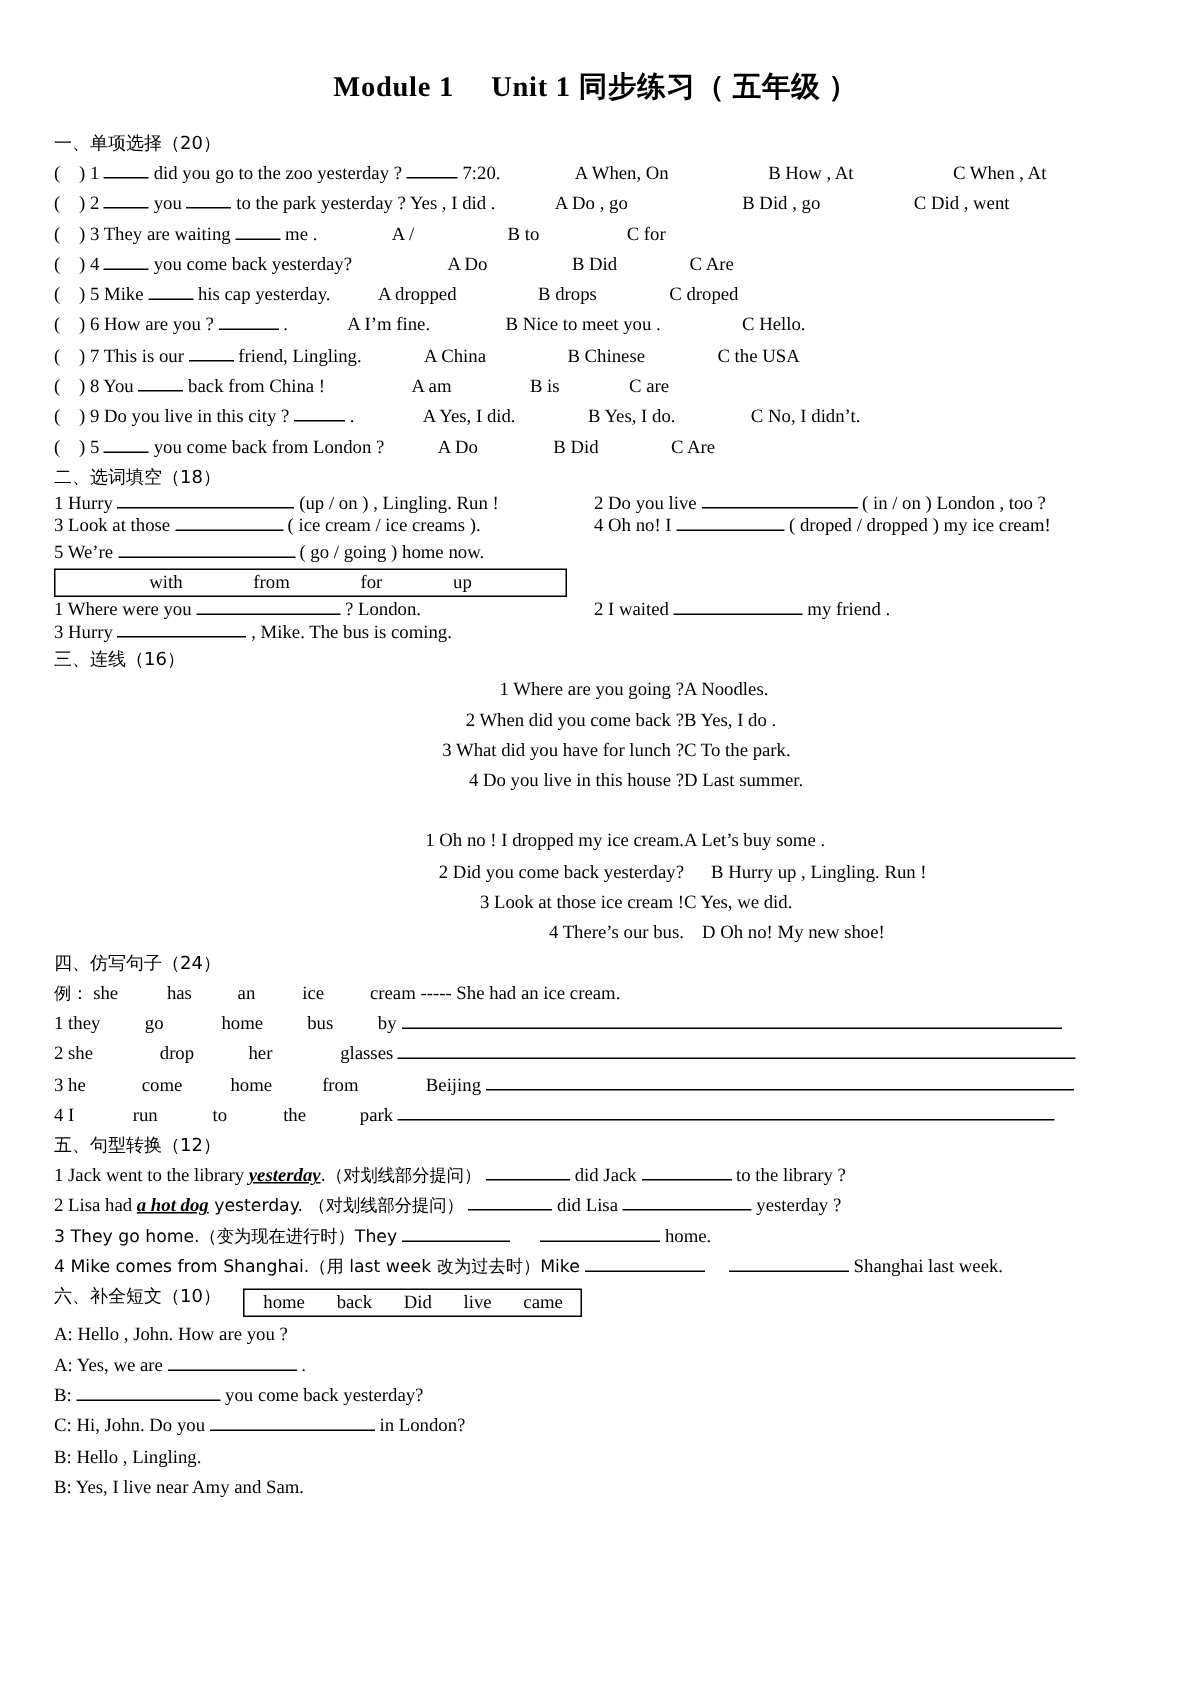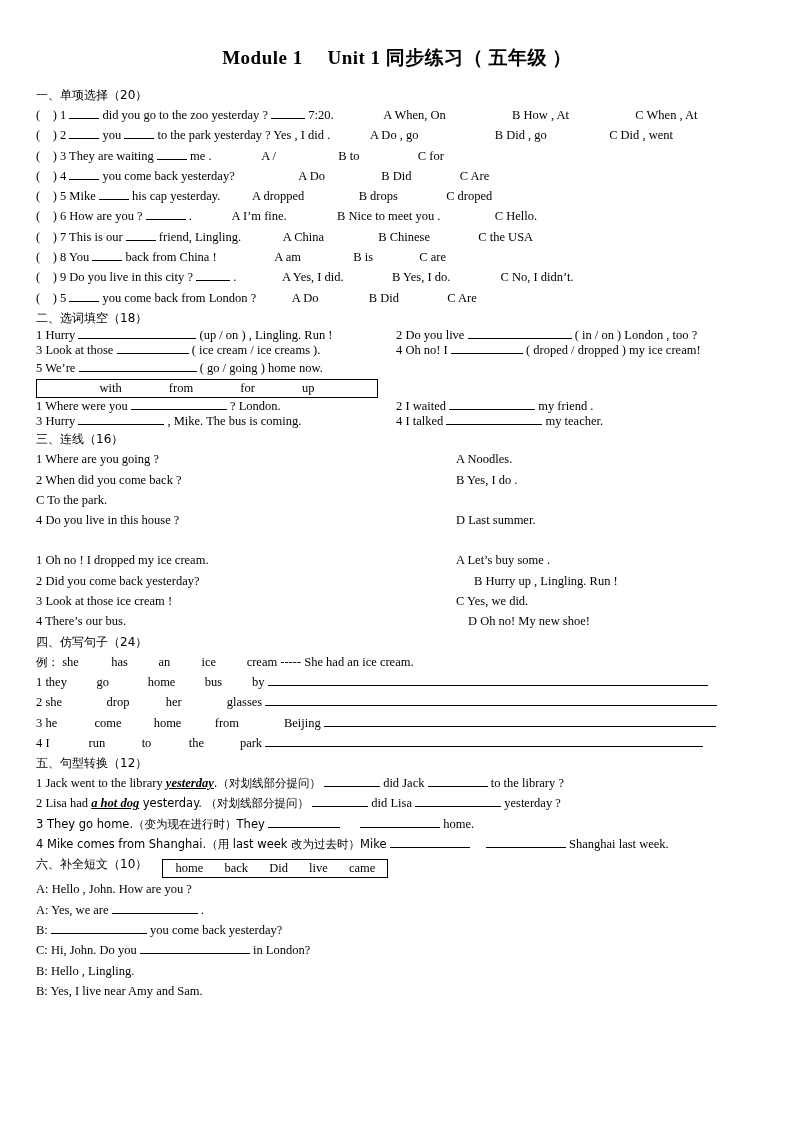--- a/index.html
+++ b/index.html
@@ -323,11 +323,6 @@
         <span class="blk u86"></span>
         <span>, Mike. The bus is coming.</span>
       </div>
-      <div class="c2">
-        <span>4 I talked</span>
-        <span class="blk u96"></span>
-        <span>my teacher.</span>
-      </div>
     </div>
 
     <div class="sec-head">三、连线（16）</div>

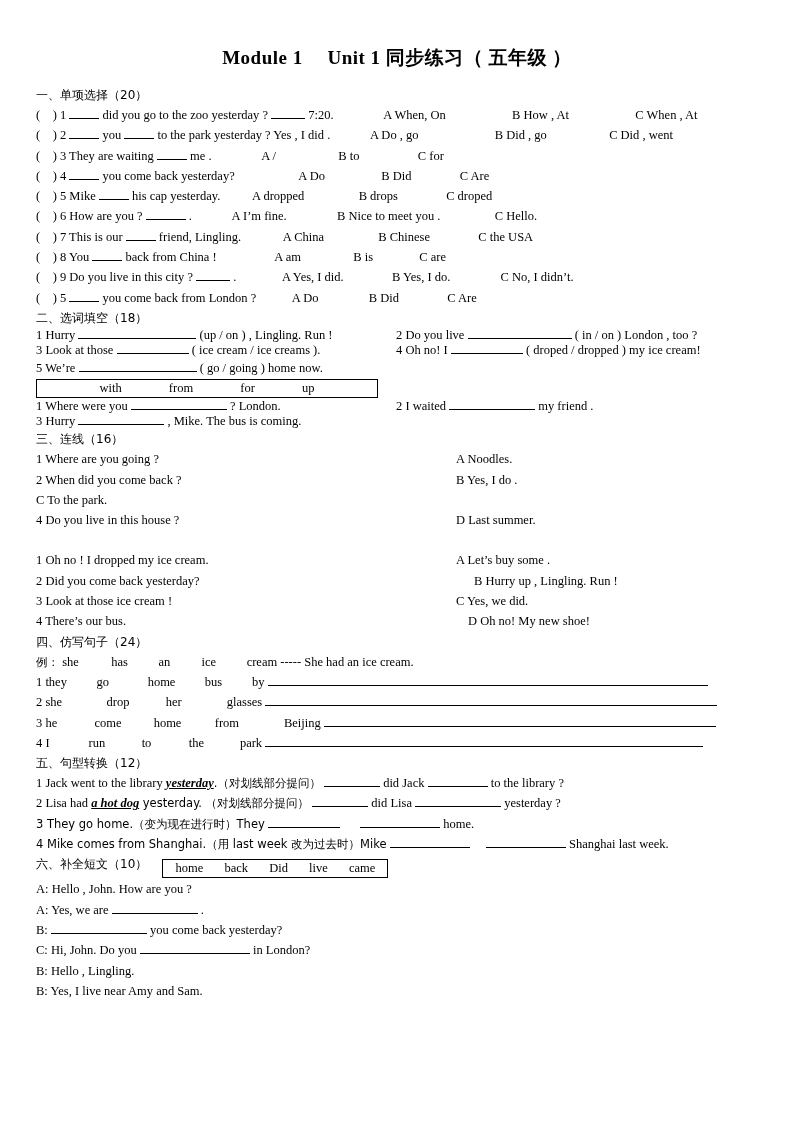--- a/index.html
+++ b/index.html
@@ -92,7 +92,7 @@
     white-space: nowrap;
     line-height: 20.3px;
   }
-  .match .q { width: 420px; flex: none; }
+  .match .q { width: 420px; flex: none; text-align: right; }
   .match .a { flex: 1; }
   .spacer-md { height: 20px; }
   .widewords span {

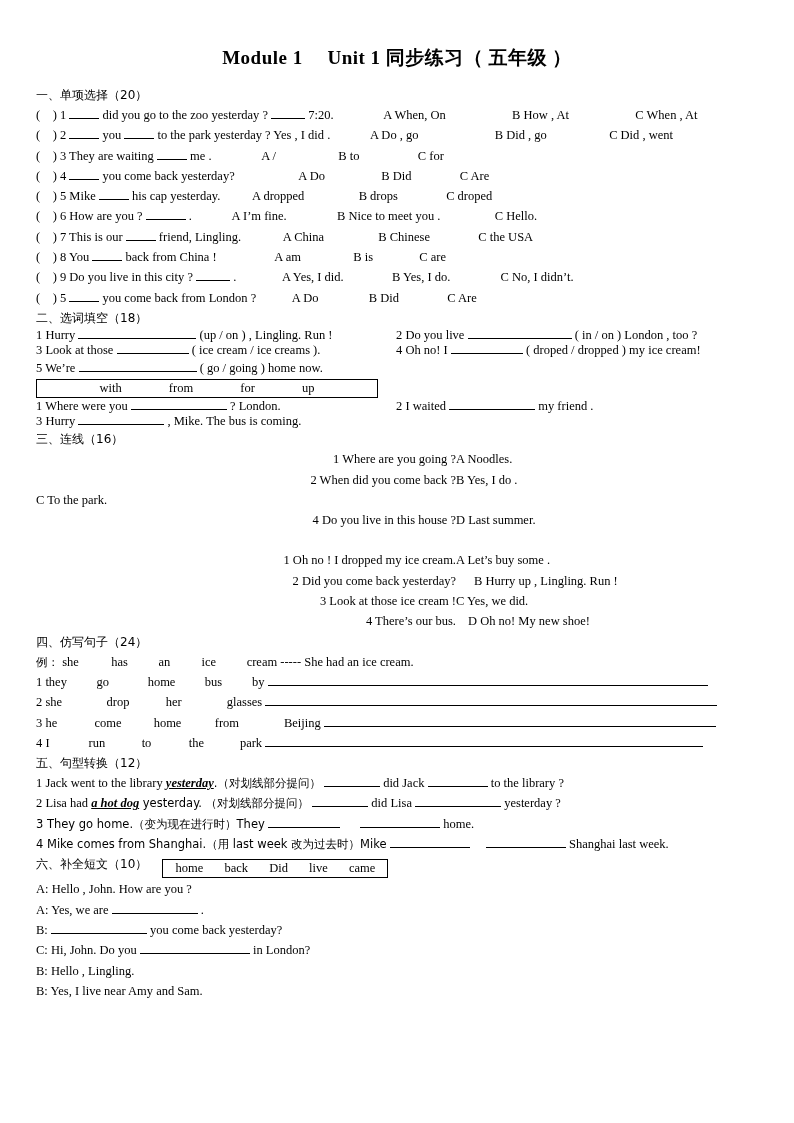--- a/index.html
+++ b/index.html
@@ -336,6 +336,7 @@
       <div class="a">B Yes, I do .</div>
     </div>
     <div class="match">
+      <div class="q">3 What did you have for lunch ?</div>
       <div class="a">C To the park.</div>
     </div>
     <div class="match">

